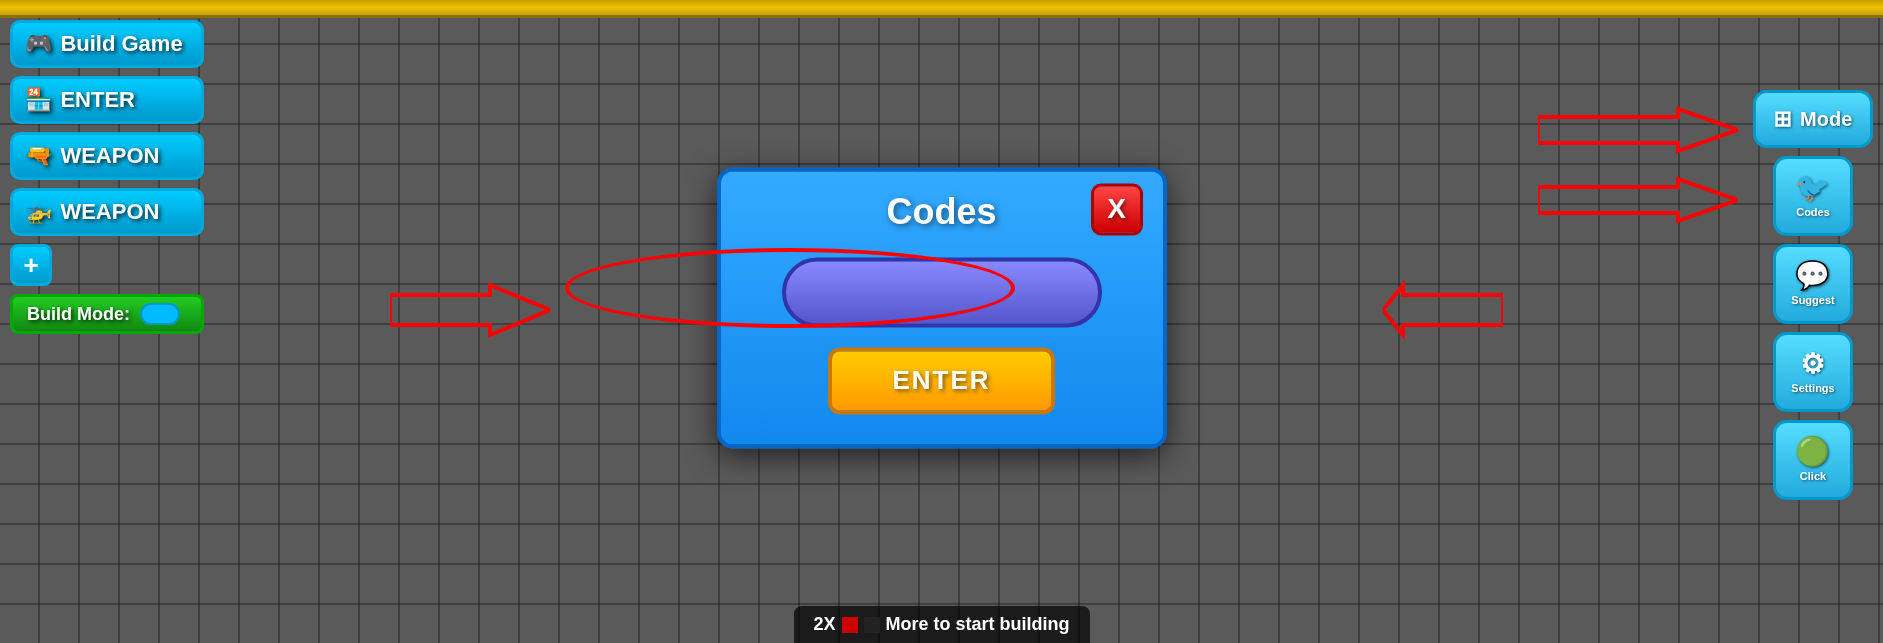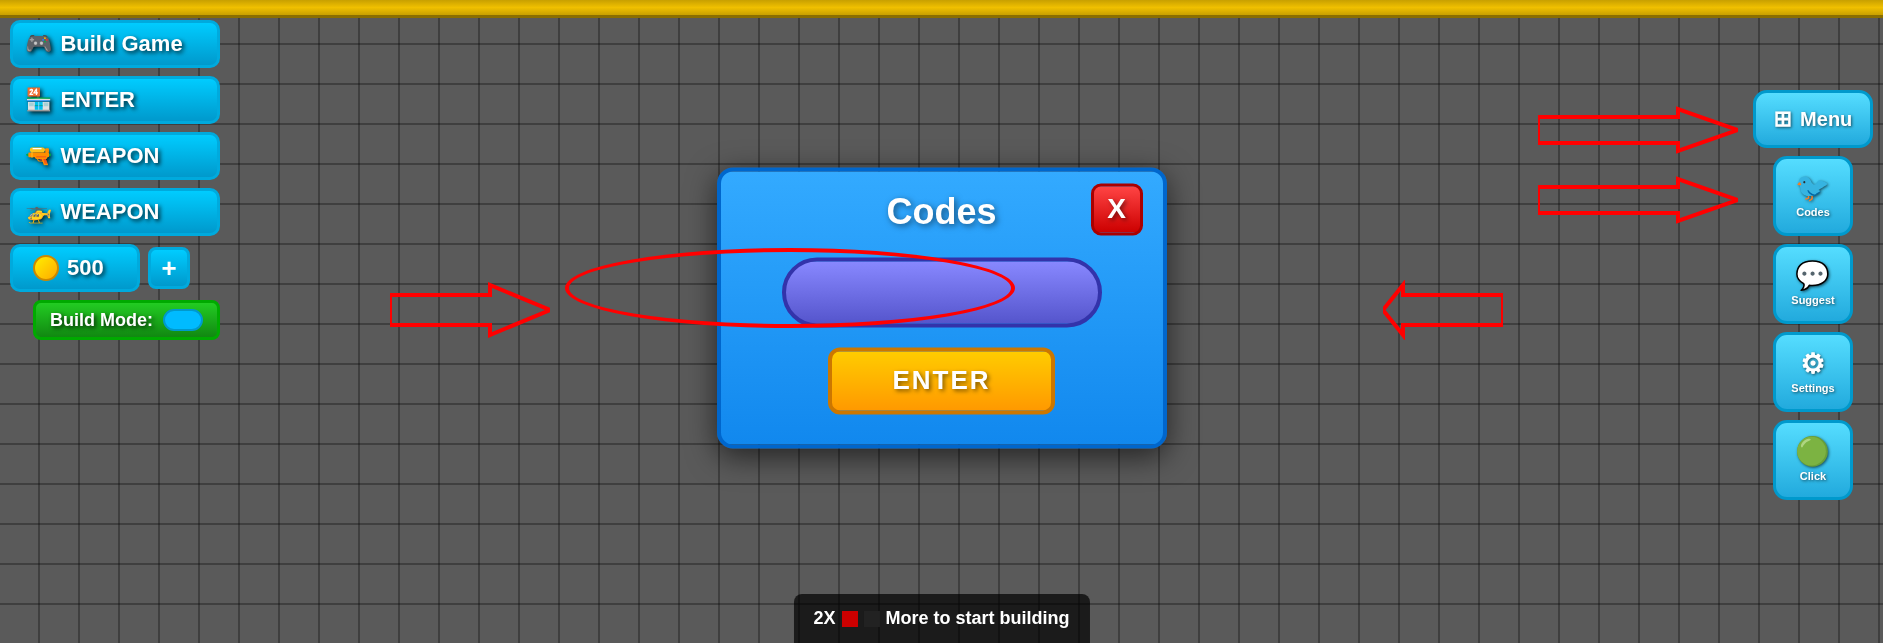--- a/index.html
+++ b/index.html
@@ -440,7 +440,7 @@
 <div class="right-sidebar">
   <div class="menu-btn">
     <span style="font-size:22px;">⊞</span>
-    <span>Menu</span>
+    <span>Mode</span>
   </div>
 
   <div class="right-btn">

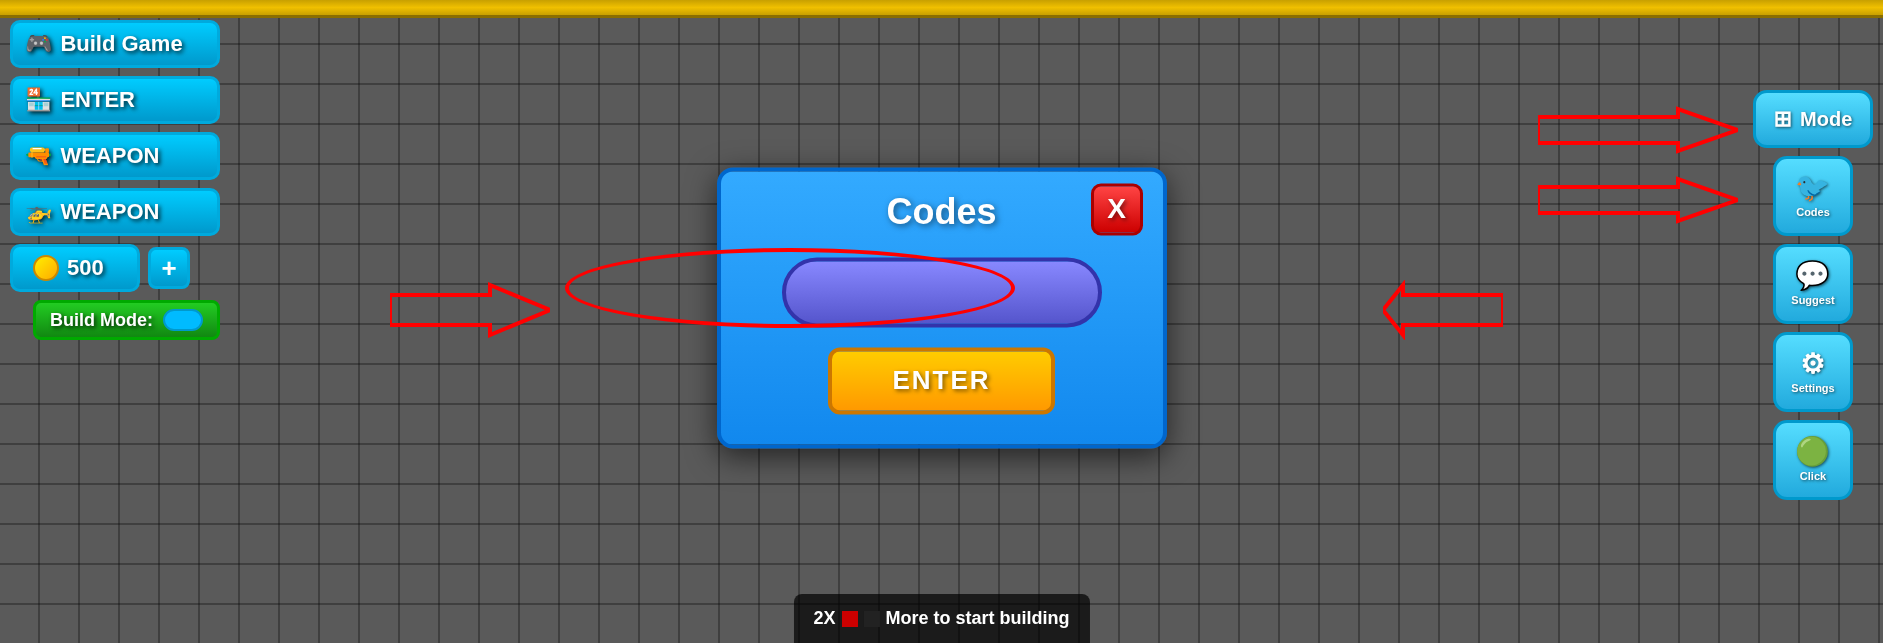--- a/index.html
+++ b/index.html
@@ -385,10 +385,6 @@
   </div>
 
   <div class="coin-row">
-    <div class="coin-display">
-      <div class="coin-icon"></div>
-      <span>500</span>
-    </div>
     <div class="plus-btn">
       <span>+</span>
     </div>

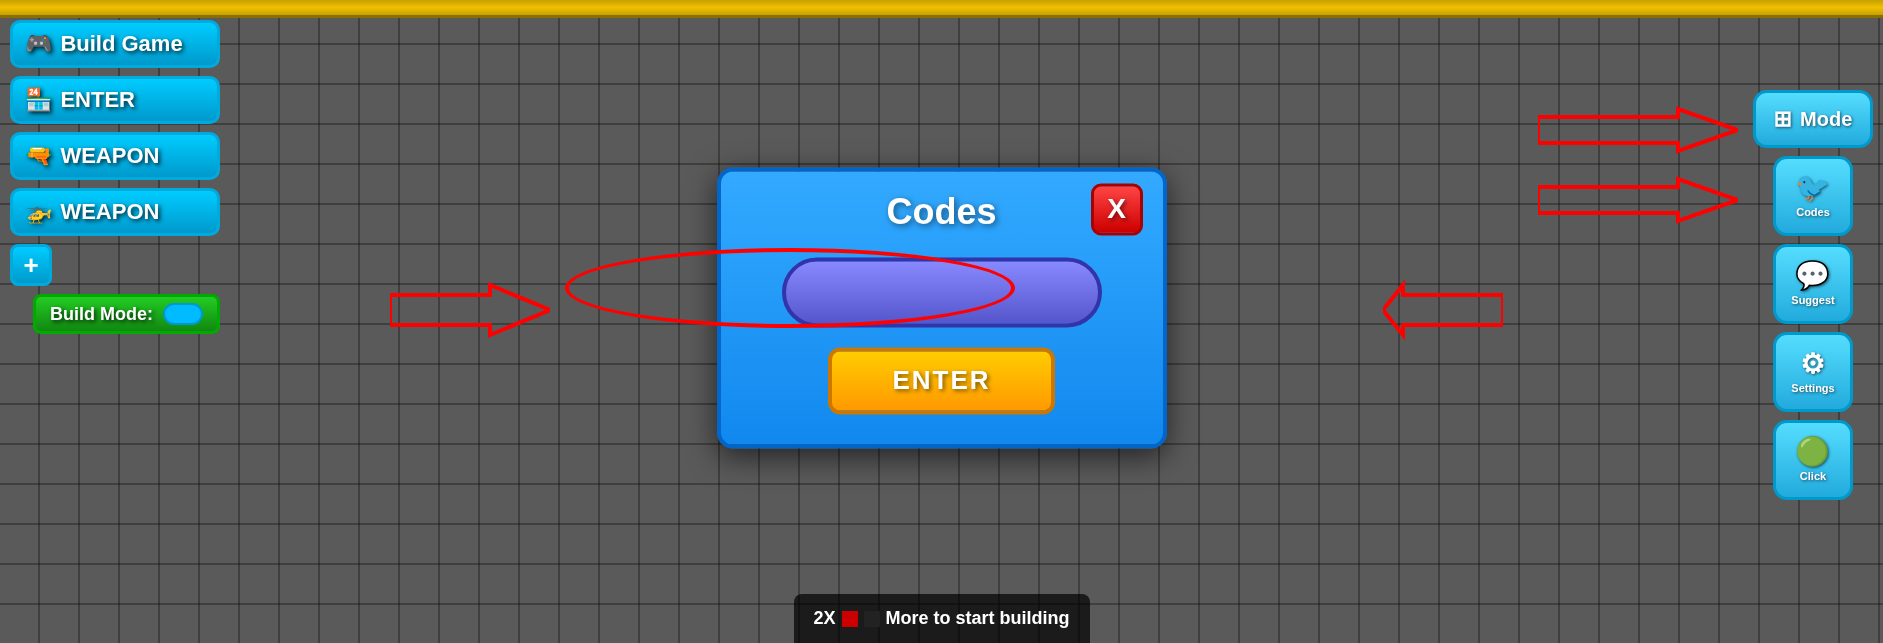--- a/index.html
+++ b/index.html
@@ -125,7 +125,6 @@
       color: white;
       text-shadow: 2px 2px 4px rgba(0,0,0,0.8);
       min-width: 180px;
-      margin-left: 23px;
     }
 
     .toggle-switch {

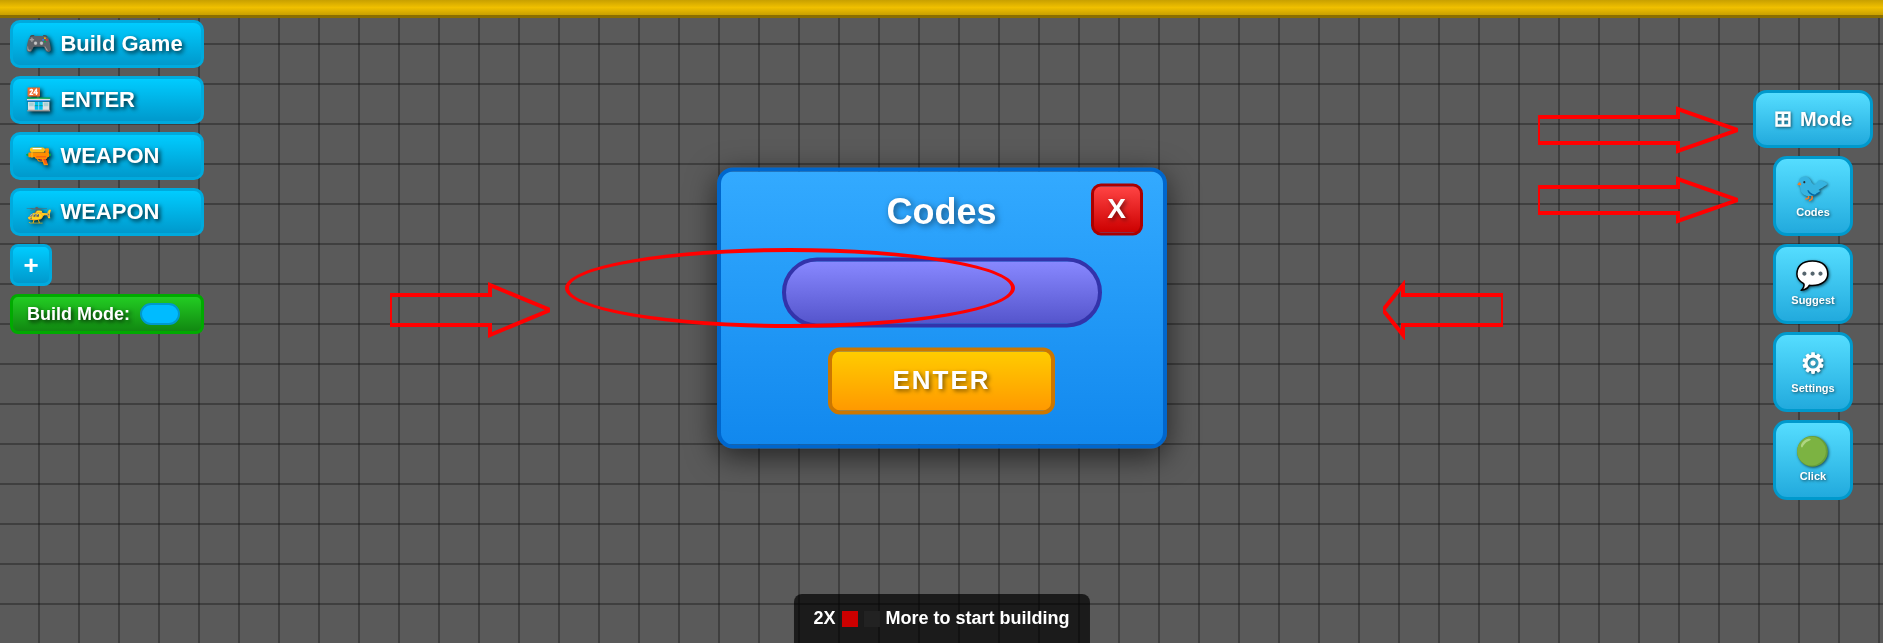--- a/index.html
+++ b/index.html
@@ -324,7 +324,7 @@
       left: 50%;
       transform: translateX(-50%);
       background: rgba(0,0,0,0.7);
-      padding: 14px 20px;
+      padding: 8px 20px;
       border-radius: 8px 8px 0 0;
       display: flex;
       align-items: center;

